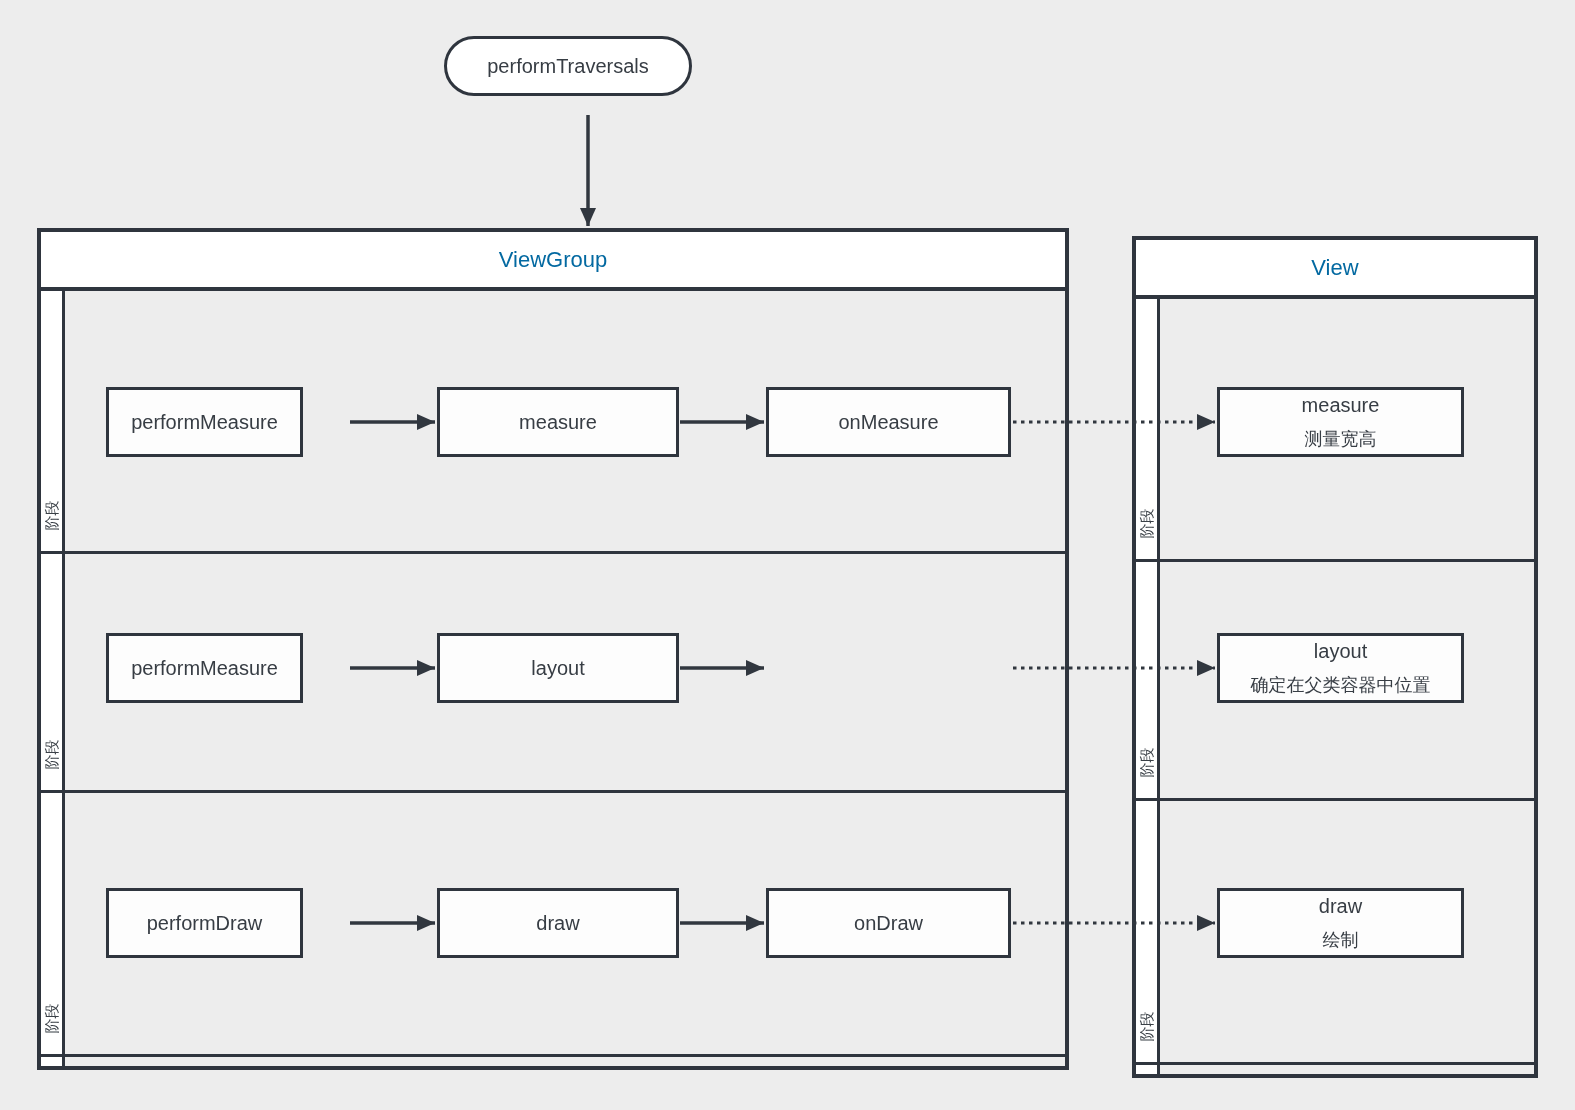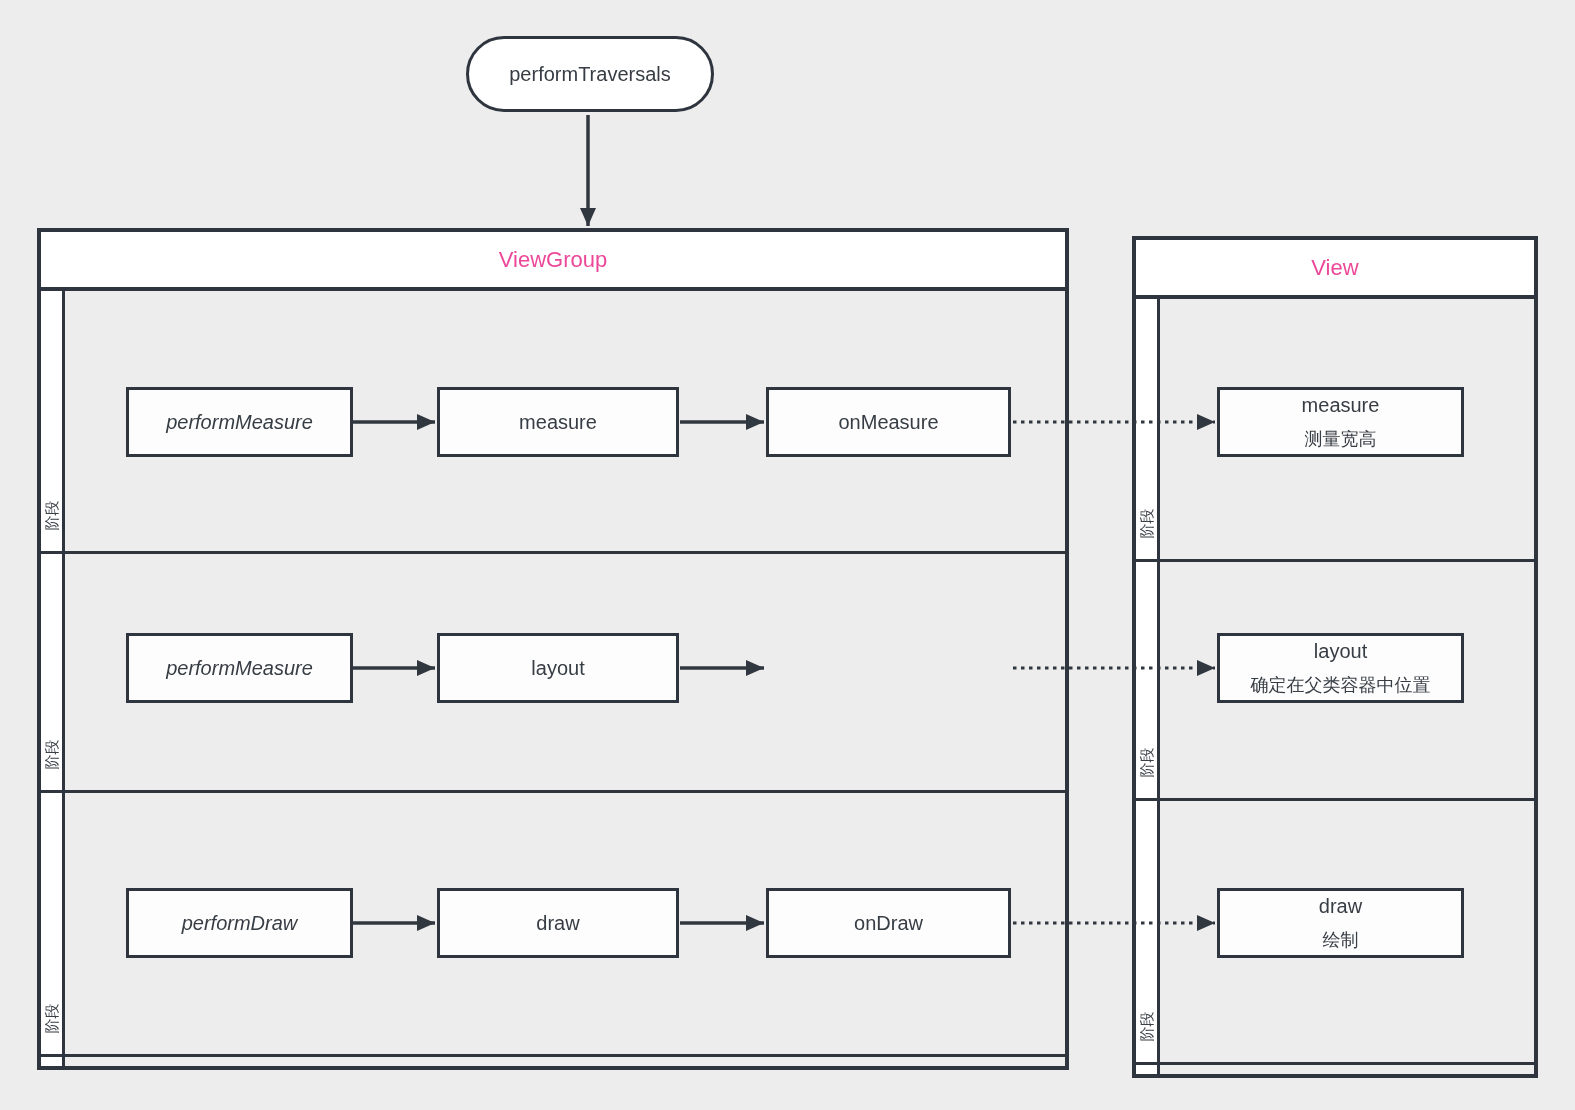--- a/index.html
+++ b/index.html
@@ -29,7 +29,7 @@
         display:flex;flex-direction:column;align-items:center;justify-content:center;
         font-size:20px;color:#373d44;z-index:5;}
   .node .sub{font-size:18px;margin-top:10px;}
-  #start-node{left:466px;top:36px;width:248px;height:76px;border-radius:39px;background:#ffffff;}
+  #start-node{left:444px;top:36px;width:248px;height:60px;border-radius:39px;background:#ffffff;}
 
   .row-1{top:387px;height:70px;}
   .row-2{top:633px;height:70px;}

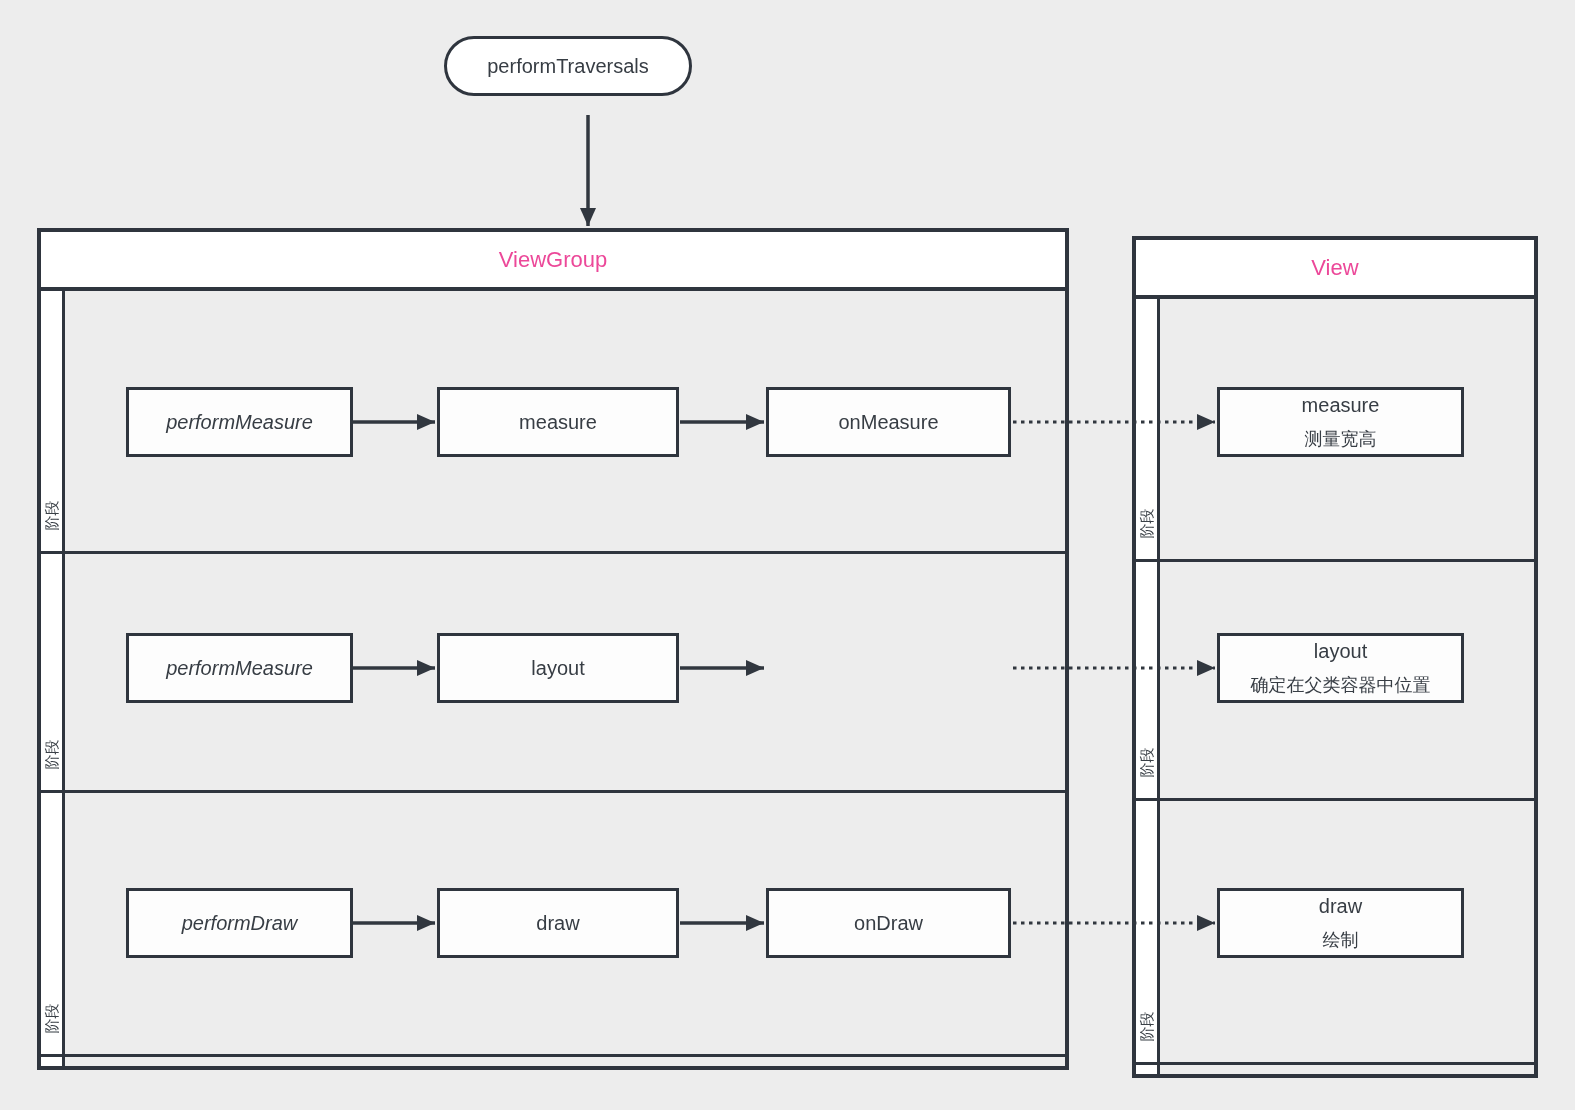--- a/index.html
+++ b/index.html
@@ -9,7 +9,7 @@
   
   .pool{position:absolute;box-sizing:border-box;border:4px solid #2f353e;background:#ededed;display:flex;flex-direction:column;}
   .pool-title{height:55px;flex:0 0 55px;background:#ffffff;border-bottom:4px solid #2f353e;
-              display:flex;align-items:center;justify-content:center;font-size:22px;color:#ec4899;}
+              display:flex;align-items:center;justify-content:center;font-size:22px;color:#0369a1;}
   .lane{display:flex;border-bottom:3px solid #2f353e;}
   .lane:last-of-type{border-bottom:none;}
   .lane-label{flex:0 0 21px;width:21px;background:#ffffff;border-right:3px solid #2f353e;position:relative;}

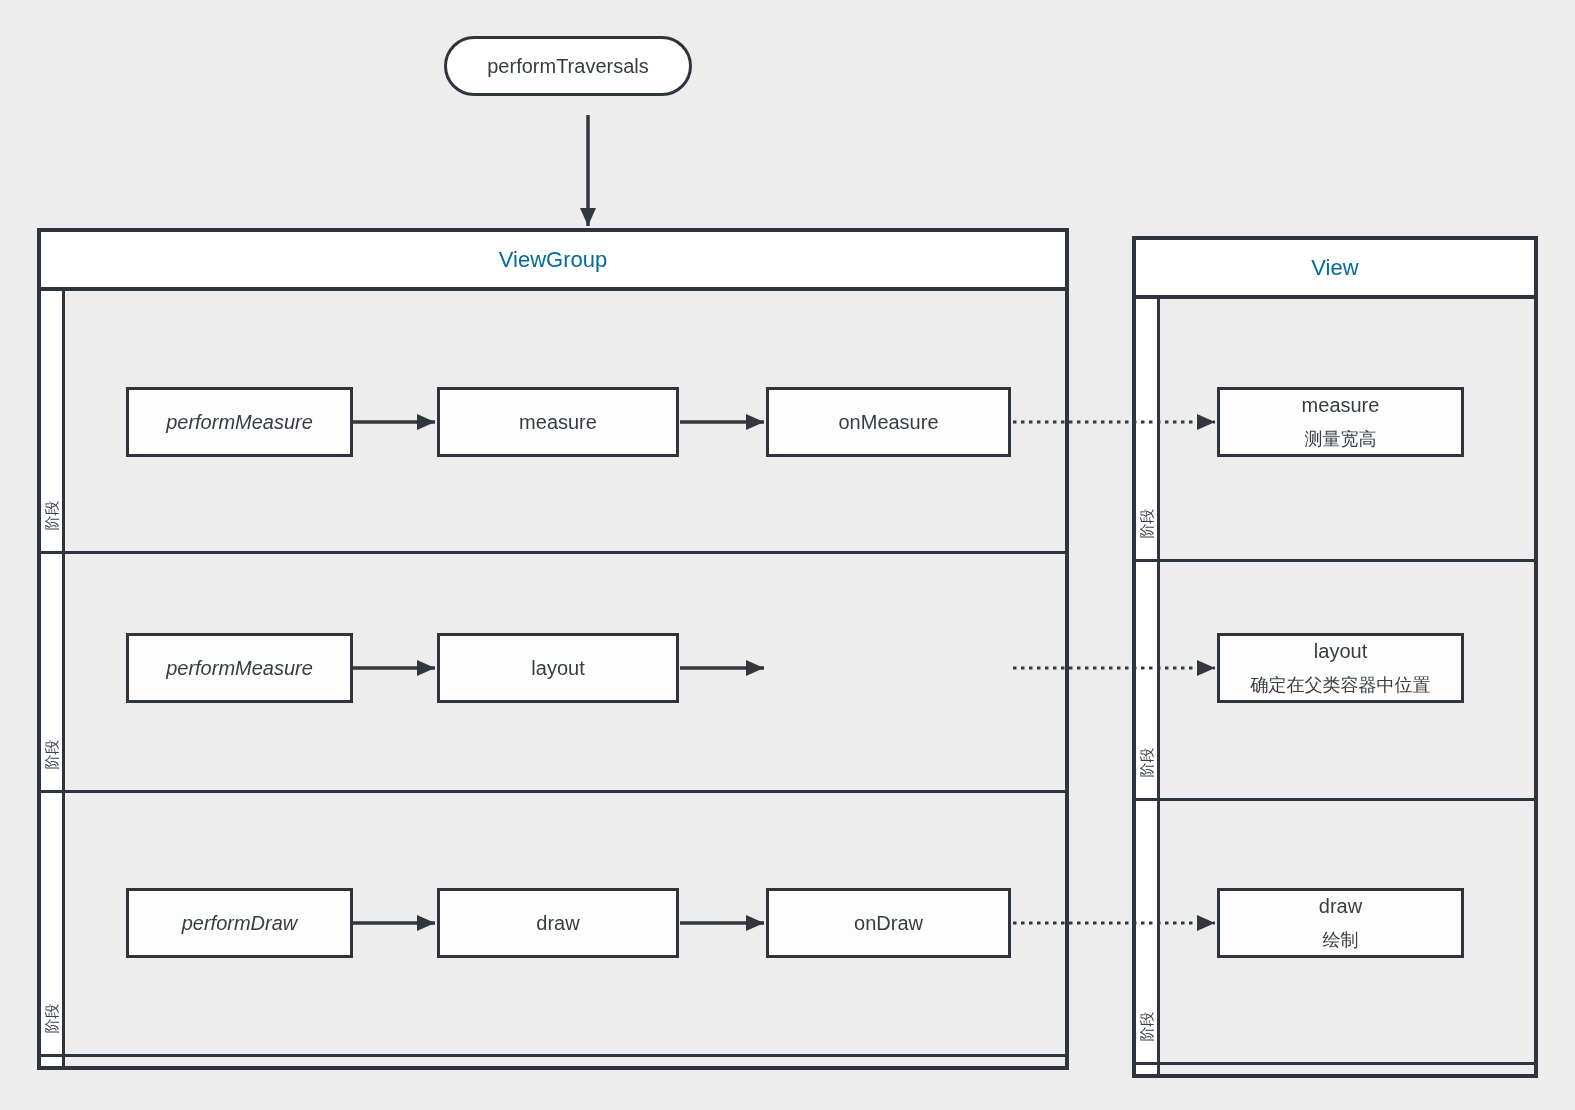--- a/index.html
+++ b/index.html
@@ -34,7 +34,7 @@
   .row-1{top:387px;height:70px;}
   .row-2{top:633px;height:70px;}
   .row-3{top:888px;height:70px;}
-  .vg-col-1{left:126px;width:227px;font-style:italic;}
+  .vg-col-1{left:106px;width:197px;}
   .vg-col-2{left:437px;width:242px;}
   .vg-col-3{left:766px;width:245px;justify-content:center;}
   .view-col{left:1217px;width:247px;}

